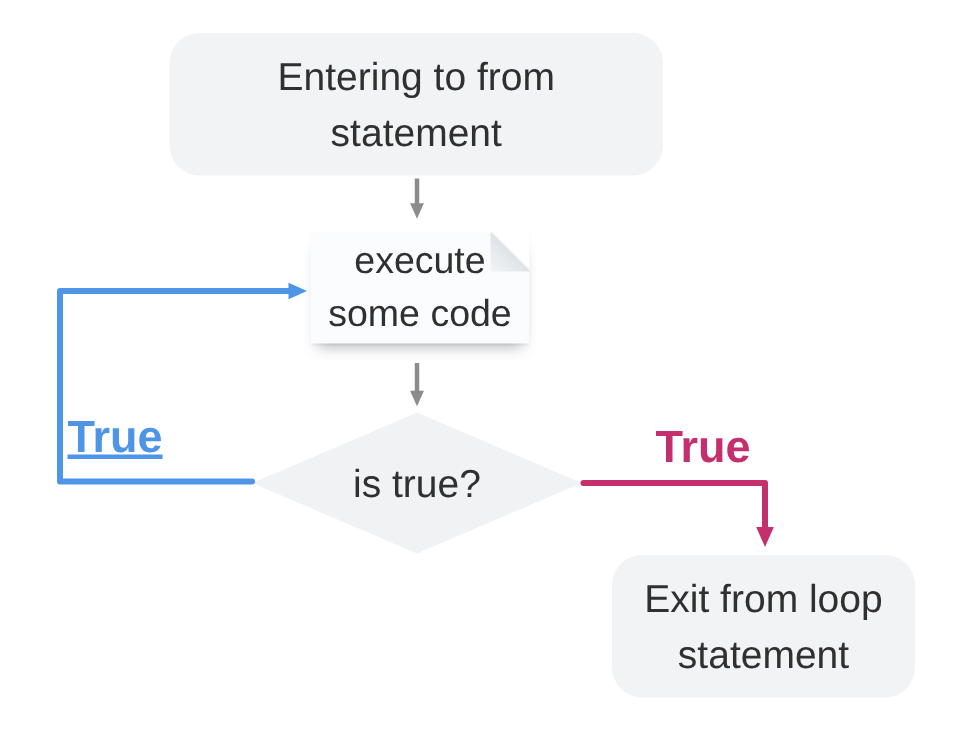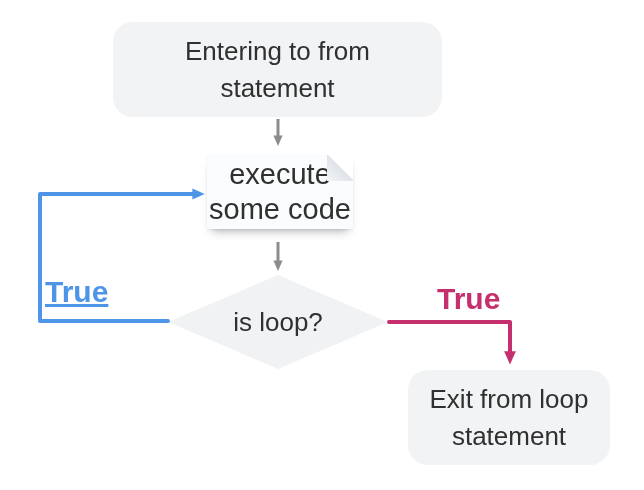--- a/index.html
+++ b/index.html
@@ -47,7 +47,7 @@
     left: 207px; top: 155px;
     width: 146px; height: 74px;
     background: #fbfcfd;
-    font-size: 29px;
+    font-size: 25px;
     line-height: 35px;
     box-shadow: 0 7px 9px -5px rgba(50, 60, 70, 0.40), 0 1px 2px rgba(0, 0, 0, 0.06);
   }

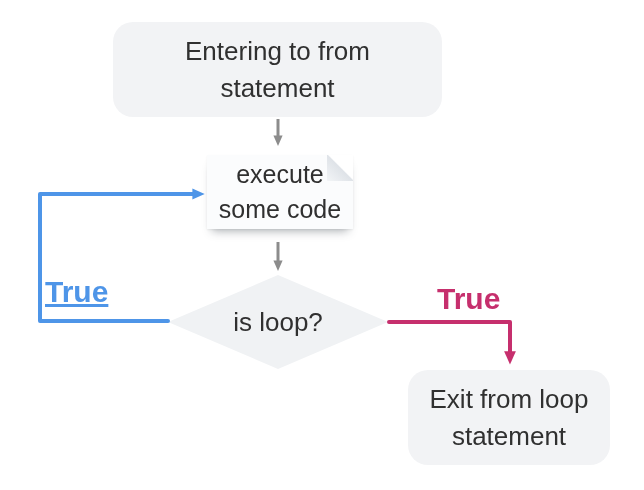--- a/index.html
+++ b/index.html
@@ -110,7 +110,7 @@
 some code</span>
   </div>
 
-  <div class="node" id="node-decision-text">is loop?</div>
+  <div class="node" id="node-decision-text">is true?</div>
 
   <div class="node rounded" id="node-exit">Exit from loop
 statement</div>

